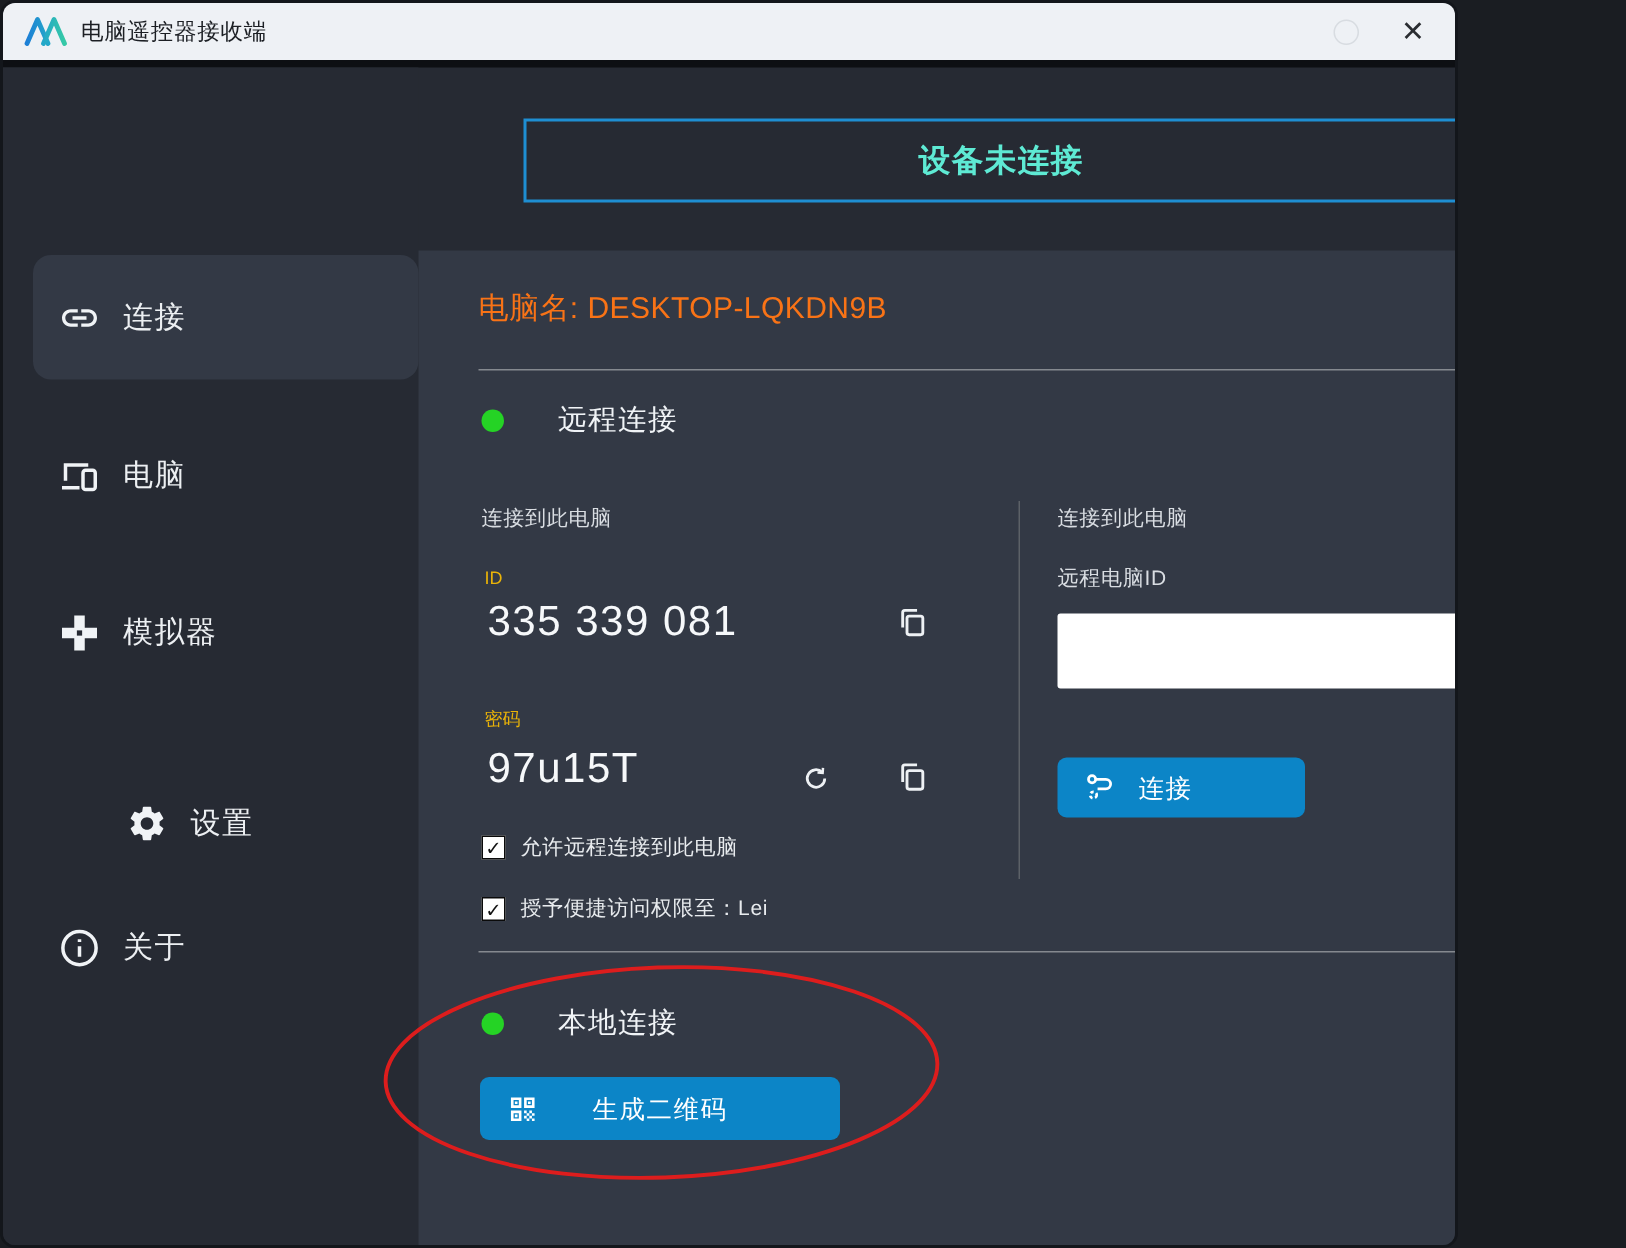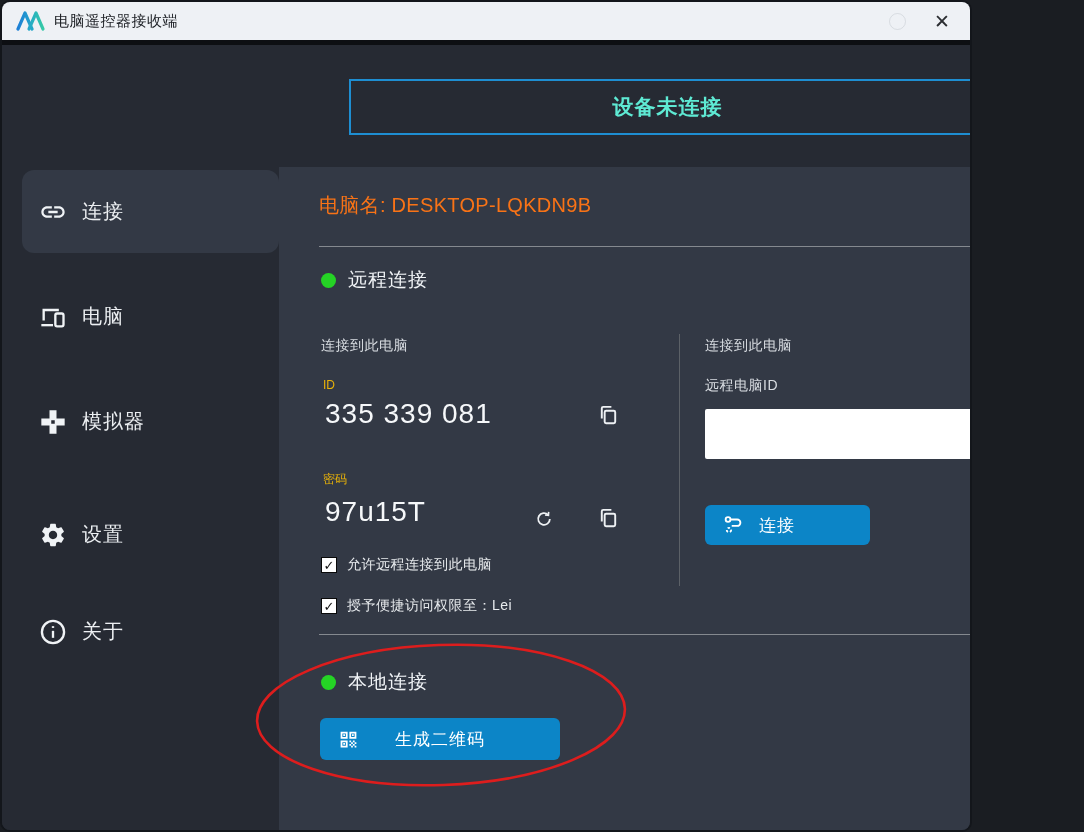--- a/index.html
+++ b/index.html
@@ -39,7 +39,7 @@
   .abs{position:absolute;}
   .computer-name{left:40px;top:25px;font-size:20px;color:#f97316;letter-spacing:.3px;}
   .h-divider{height:1px;background:#85898f;width:697px;left:40px;}
-  .section-row{display:flex;align-items:center;gap:12px;}
+  .section-row{display:flex;align-items:center;gap:36px;}
   .dot{width:15px;height:15px;border-radius:50%;}
   .section-title{font-size:19px;color:#f0f3f6;letter-spacing:1px;}
   .col-heading{font-size:14px;color:#d9dde2;letter-spacing:.5px;}

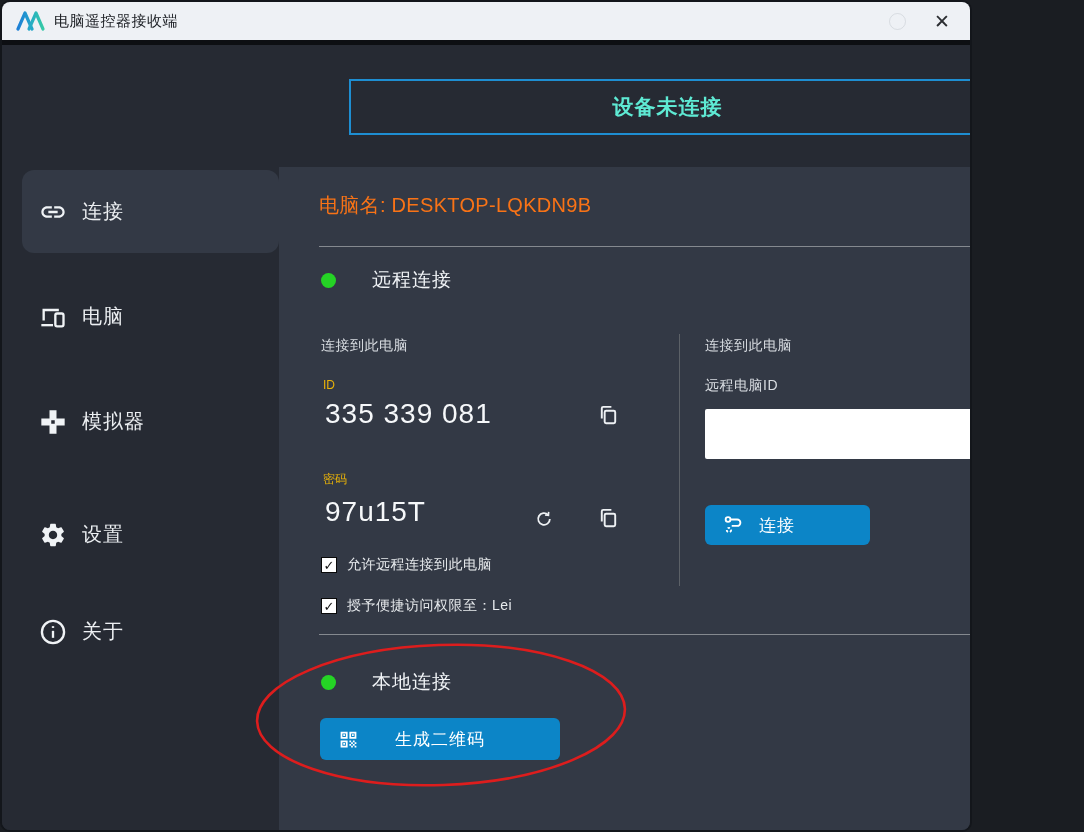--- a/index.html
+++ b/index.html
@@ -125,7 +125,7 @@
       <span class="s-label">模拟器</span>
     </div>
 
-    <div class="side-item" style="top:448px;">
+    <div class="side-item" style="top:462px;margin-left:45px;">
       <span class="s-icon">
         <svg width="28" height="28" viewBox="0 0 24 24" fill="#f0f3f6">
           <path d="M19.14 12.94c.04-.3.06-.61.06-.94 0-.32-.02-.64-.07-.94l2.03-1.58c.18-.14.23-.41.12-.61l-1.92-3.32c-.12-.22-.37-.29-.59-.22l-2.39.96c-.5-.38-1.03-.7-1.62-.94l-.36-2.54c-.04-.24-.24-.41-.48-.41h-3.84c-.24 0-.43.17-.47.41l-.36 2.54c-.59.24-1.13.57-1.62.94l-2.39-.96c-.22-.08-.47 0-.59.22L2.74 8.87c-.12.21-.08.47.12.61l2.03 1.58c-.05.3-.09.63-.09.94s.02.64.07.94l-2.03 1.58c-.18.14-.23.41-.12.61l1.92 3.32c.12.22.37.29.59.22l2.39-.96c.5.38 1.03.7 1.62.94l.36 2.54c.05.24.24.41.48.41h3.84c.24 0 .44-.17.47-.41l.36-2.54c.59-.24 1.13-.56 1.62-.94l2.39.96c.22.08.47 0 .59-.22l1.92-3.32c.12-.22.07-.47-.12-.61l-2.01-1.58zM12 15.6c-1.98 0-3.6-1.62-3.6-3.6s1.62-3.6 3.6-3.6 3.6 1.62 3.6 3.6-1.62 3.6-3.6 3.6z"></path>

